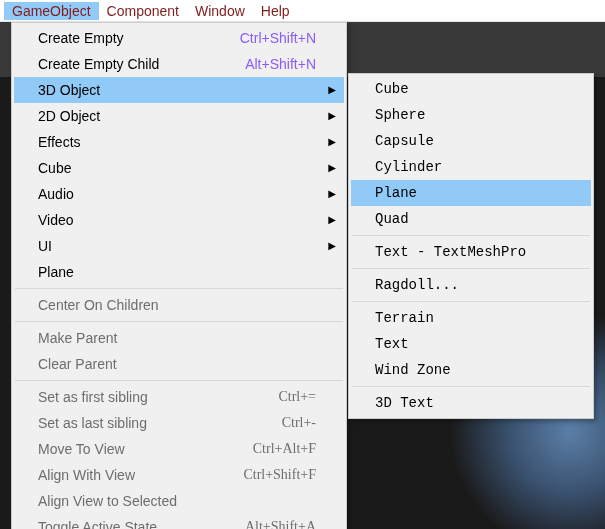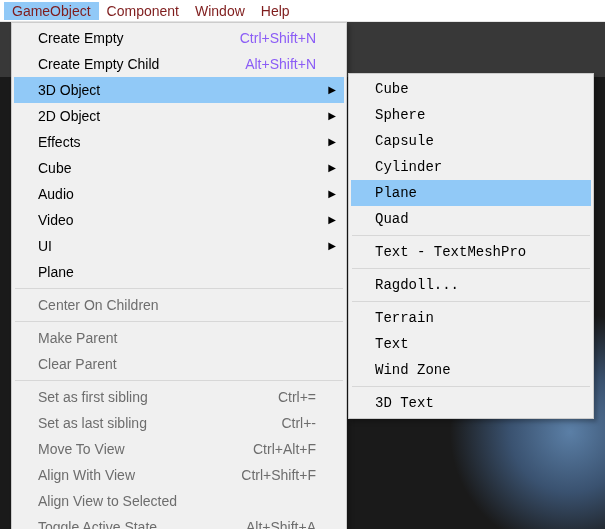--- a/index.html
+++ b/index.html
@@ -63,7 +63,7 @@
   }
   .menu-label { flex: 1; }
   .menu-shortcut { color: #8b5cf6; }
-  .menu-item.disabled .menu-shortcut { color: #6d6d6d; }
+  .menu-item.disabled .menu-shortcut { color: #6d6d6d; font-family: Liberation Serif, serif; }
   .submenu-arrow {
     position: absolute;
     right: 8px;

